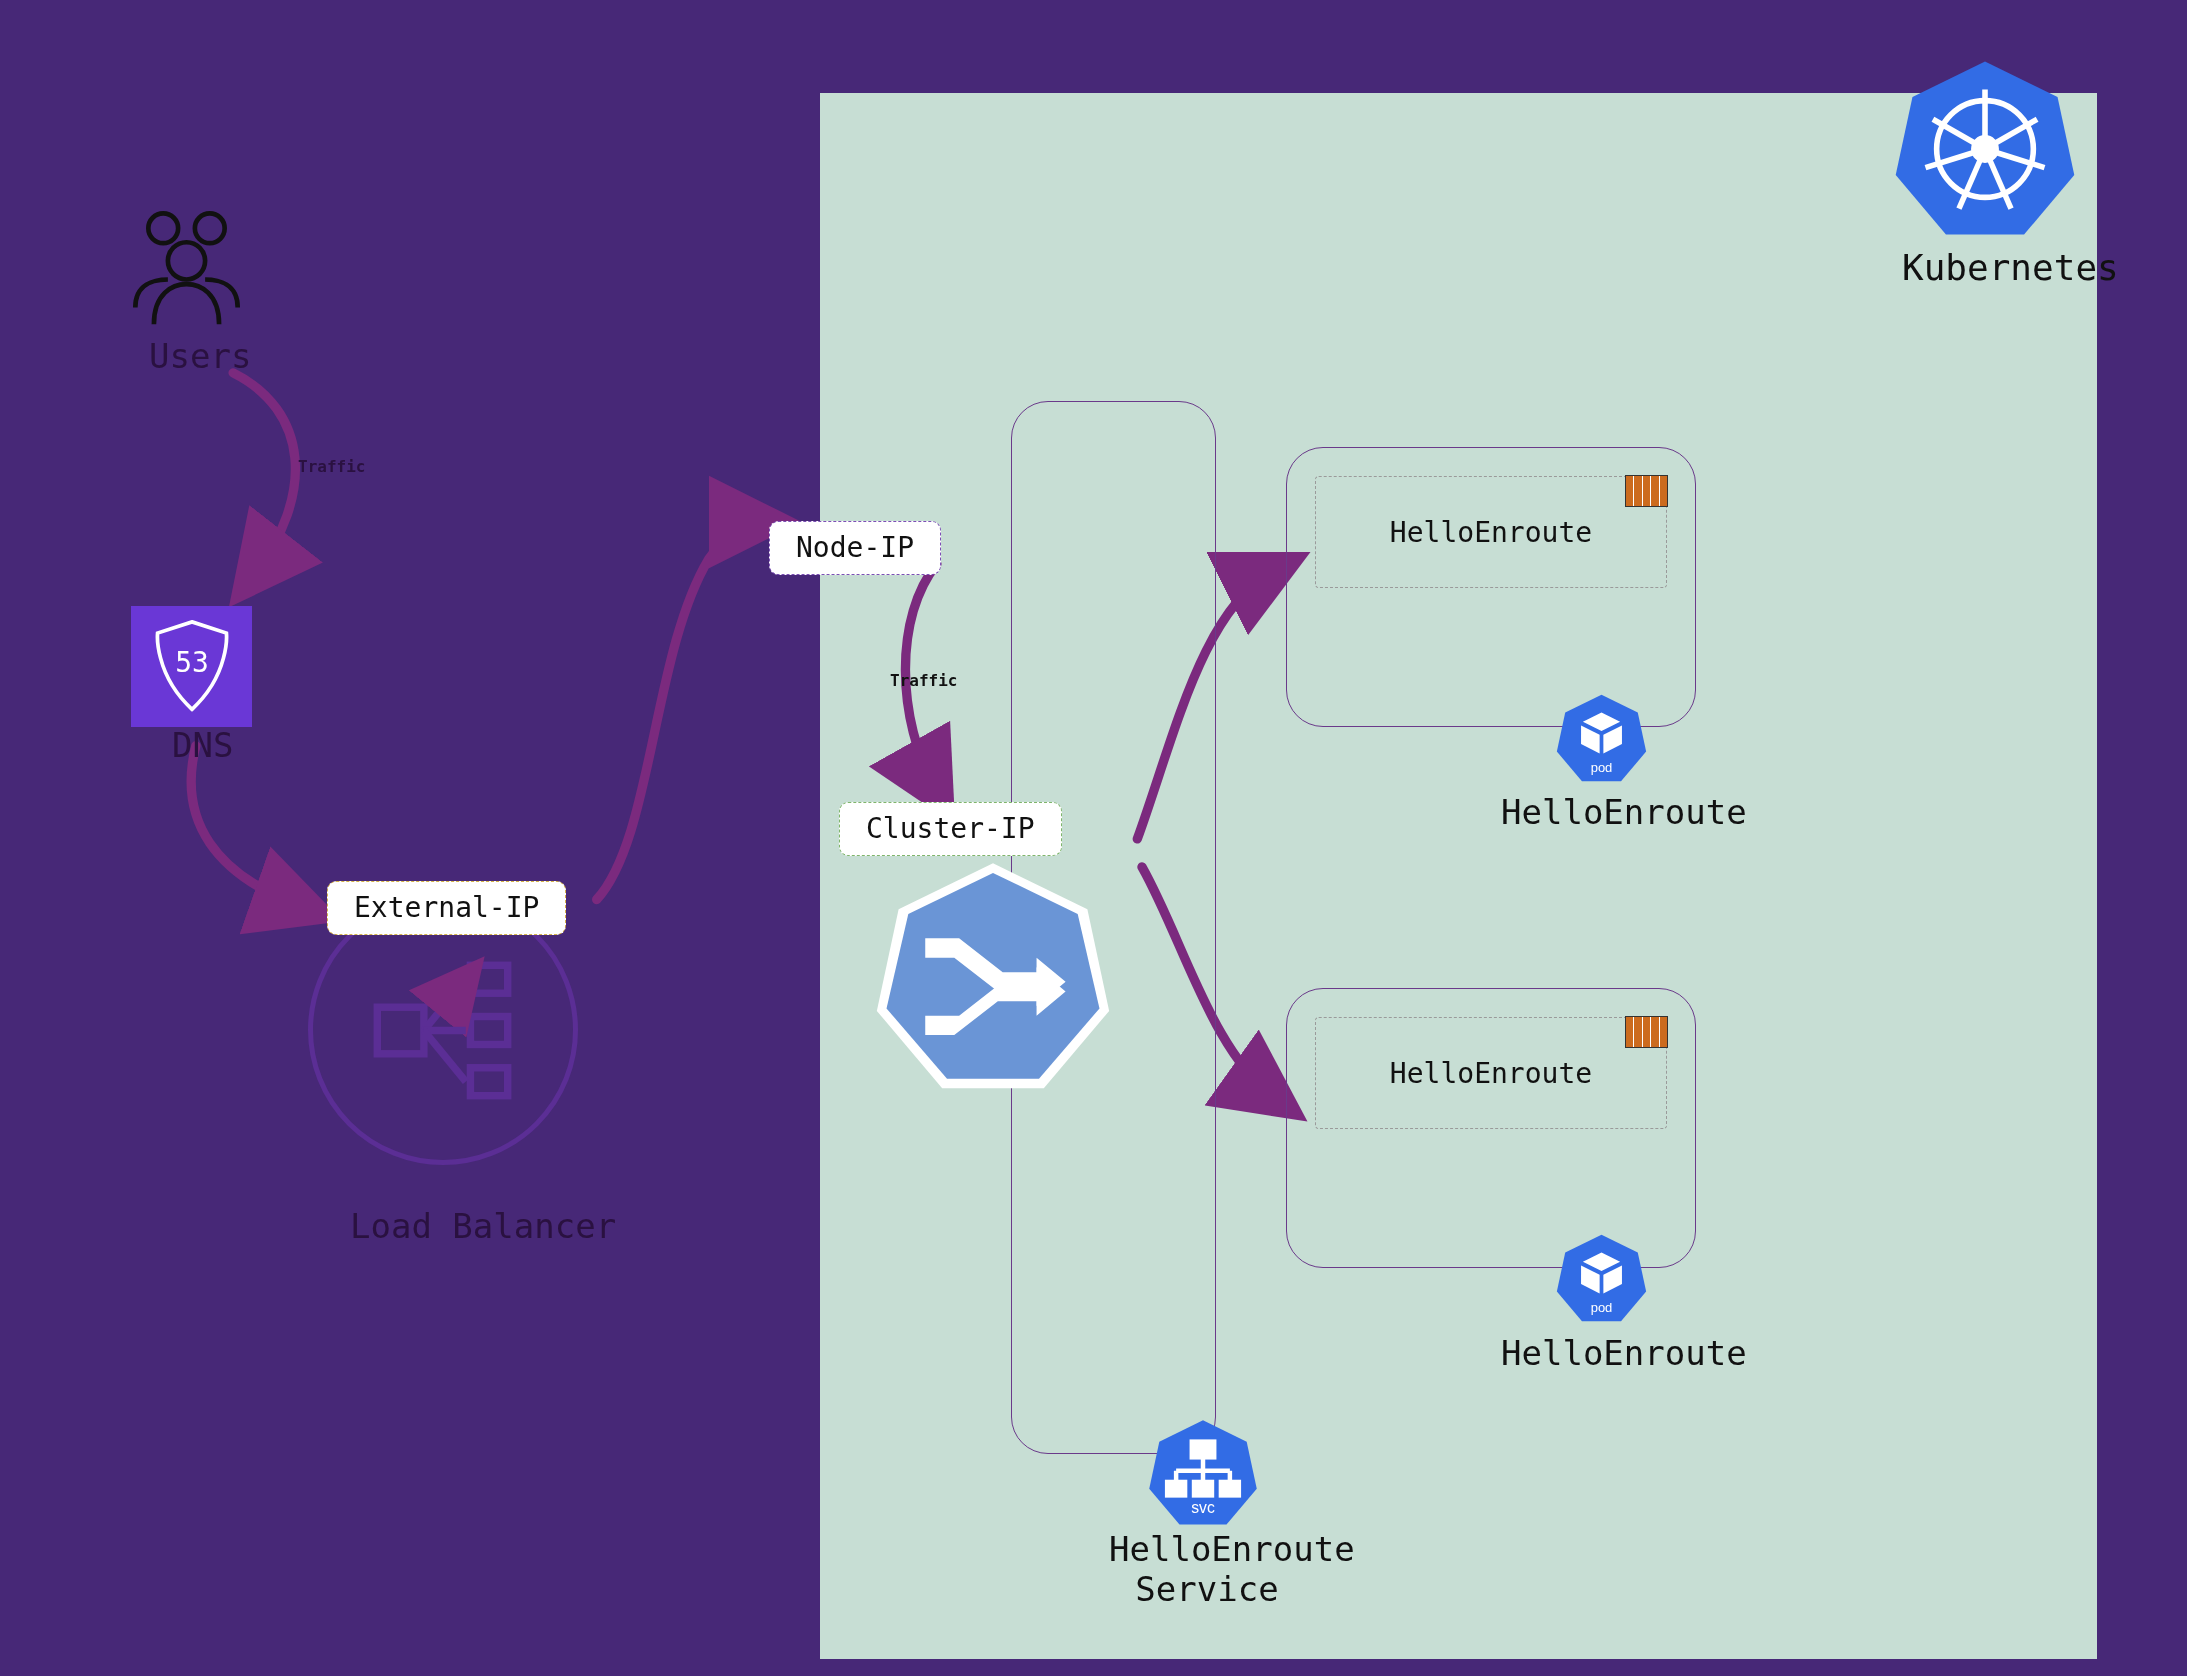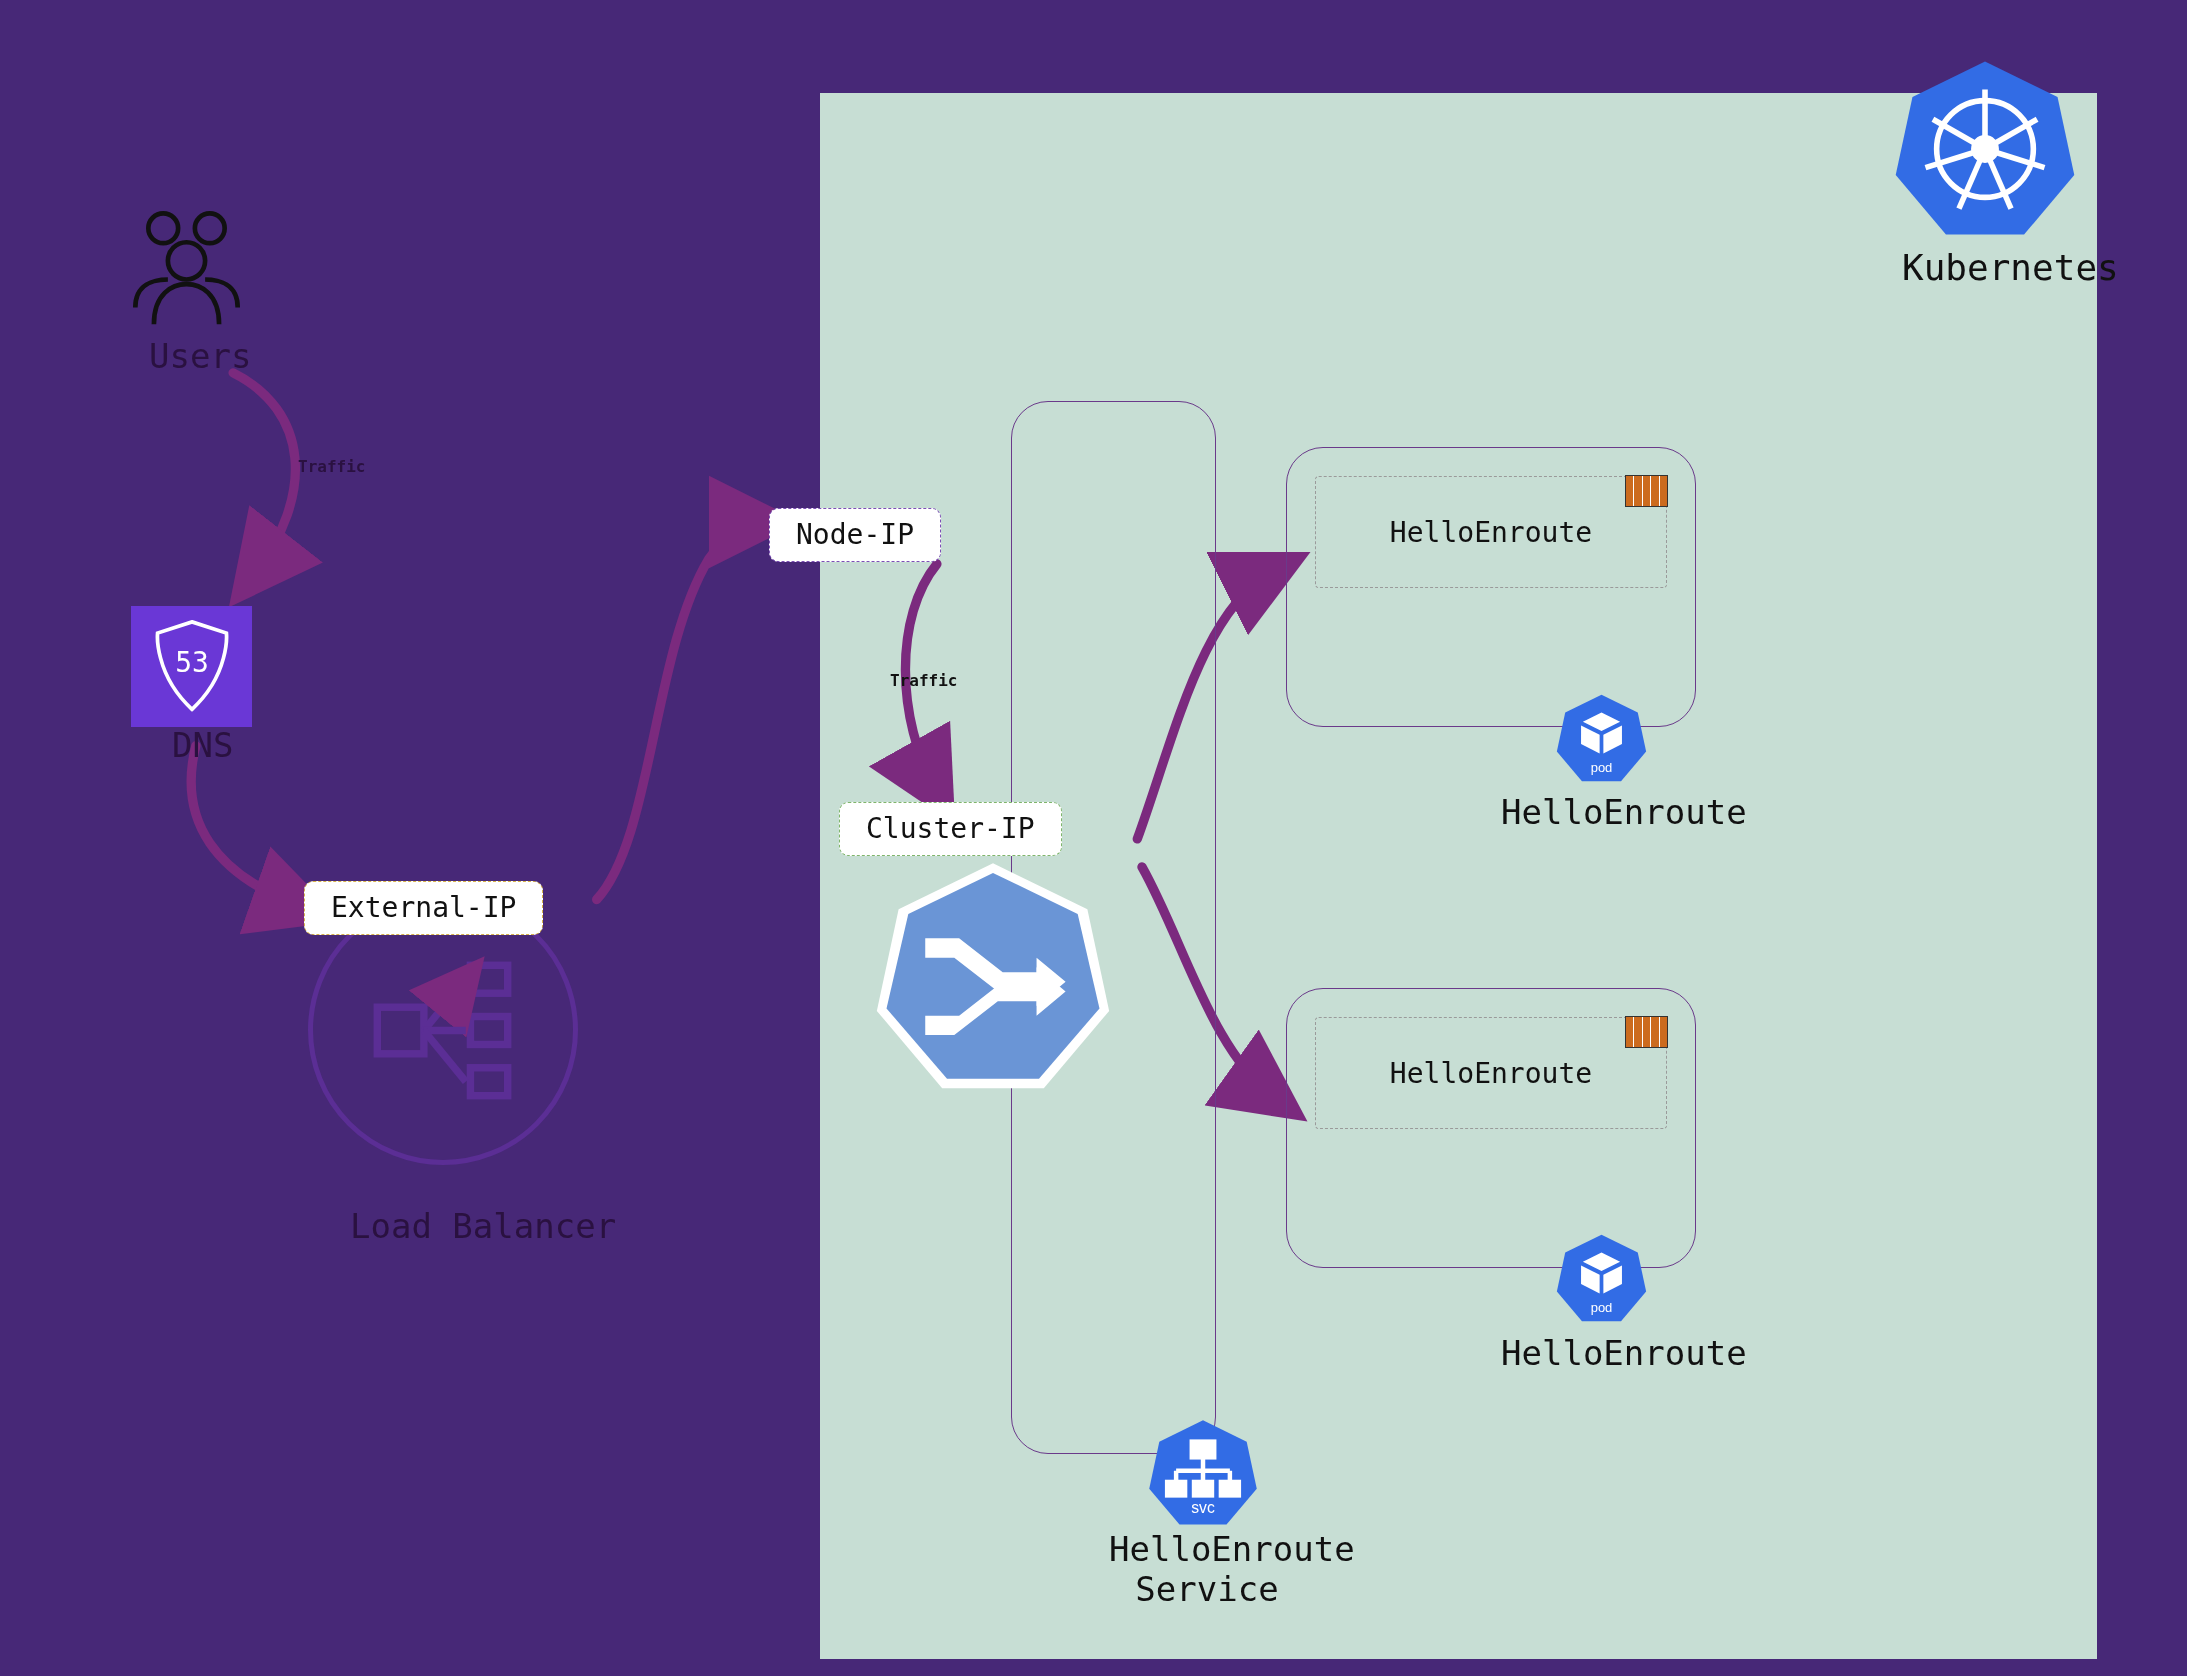--- a/index.html
+++ b/index.html
@@ -183,7 +183,7 @@
 
   <div class="svc-box"></div>
 
-  <div class="chip dashed-purple" style="left:769px;top:508px">Node-IP</div>
+  <div class="chip dashed-purple" style="left:769px;top:521px">Node-IP</div>
 
   <div class="text tiny" style="left:890px;top:671px;color:#111">Traffic</div>
 

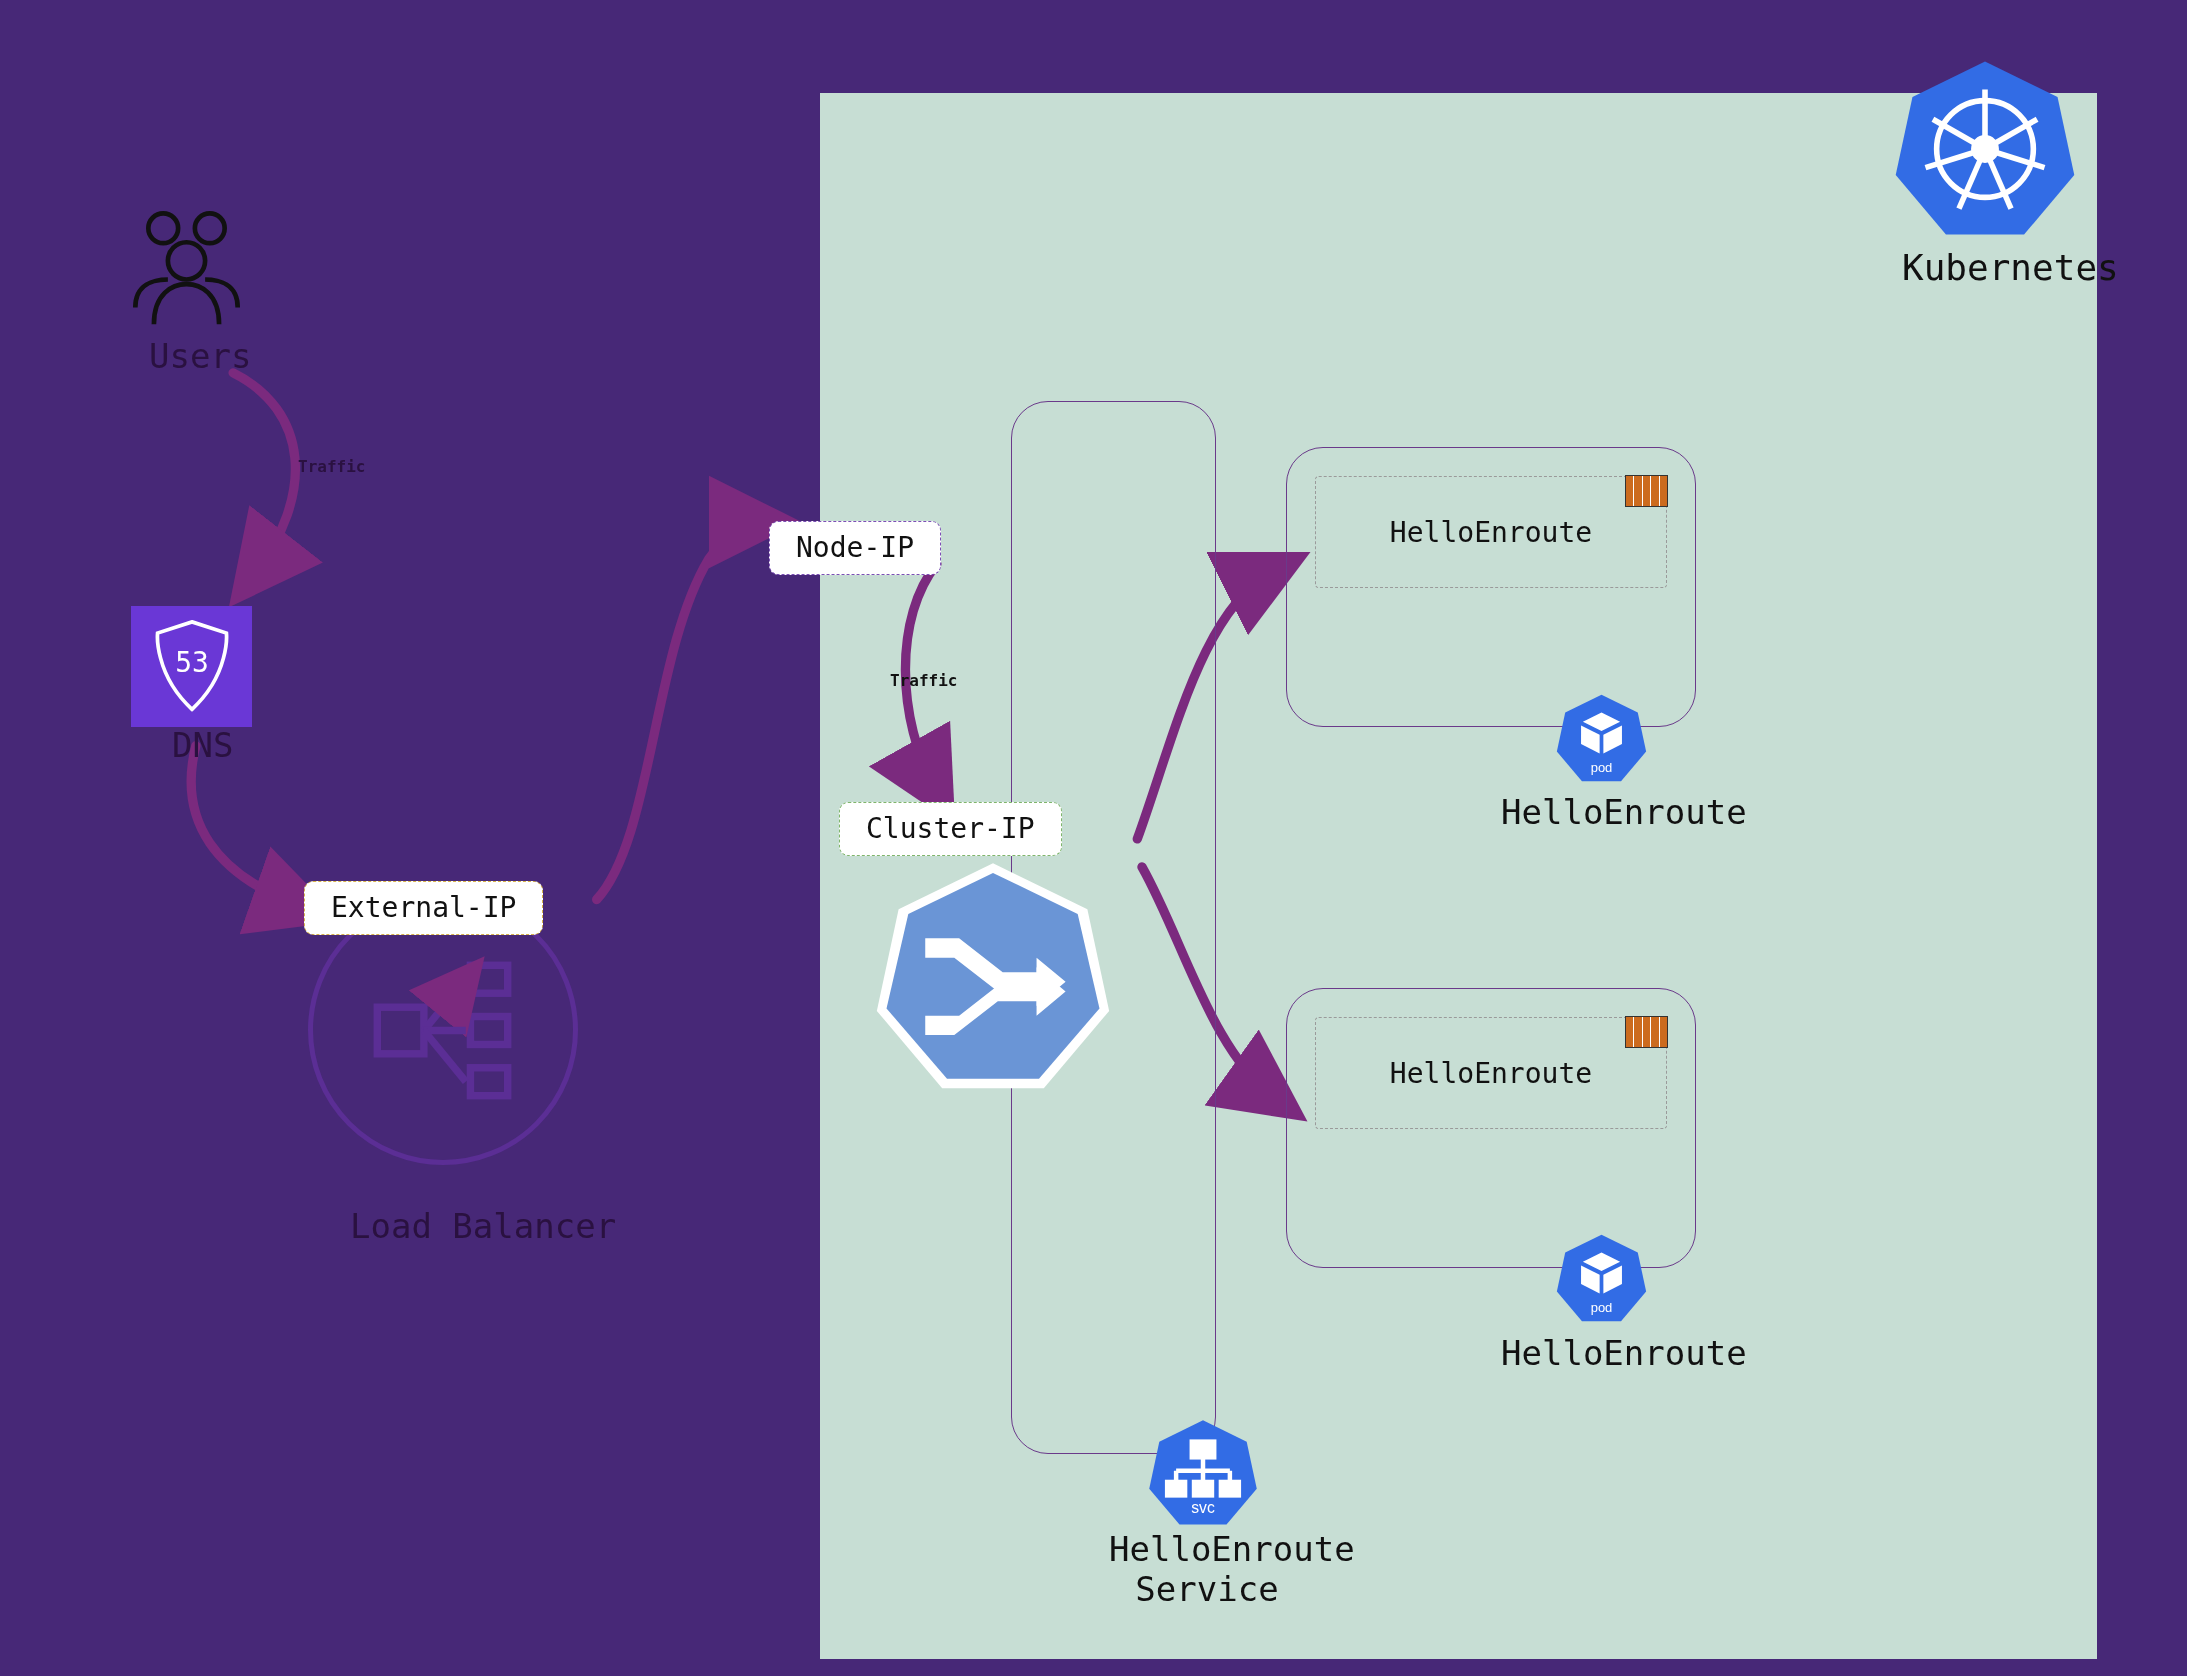--- a/index.html
+++ b/index.html
@@ -179,7 +179,7 @@
   </div>
   <div class="text dark-on-purple" style="left:350px;top:1206px">Load Balancer</div>
 
-  <div class="chip dashed-yellow" style="left:304px;top:881px">External-IP</div>
+  <div class="chip dashed-yellow" style="left:327px;top:881px">External-IP</div>
 
   <div class="svc-box"></div>
 

